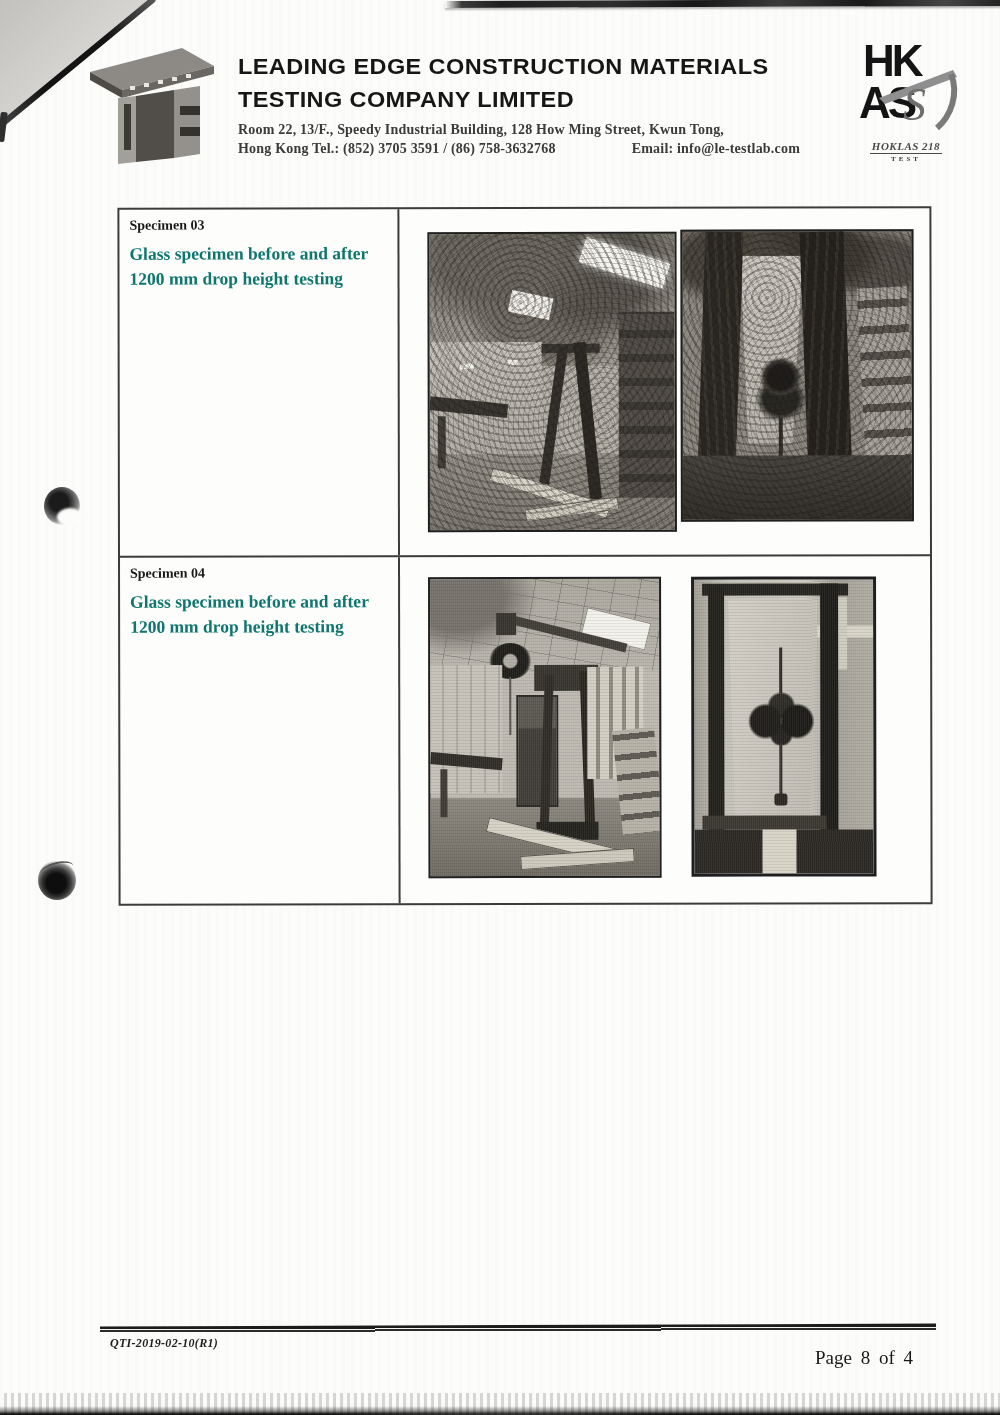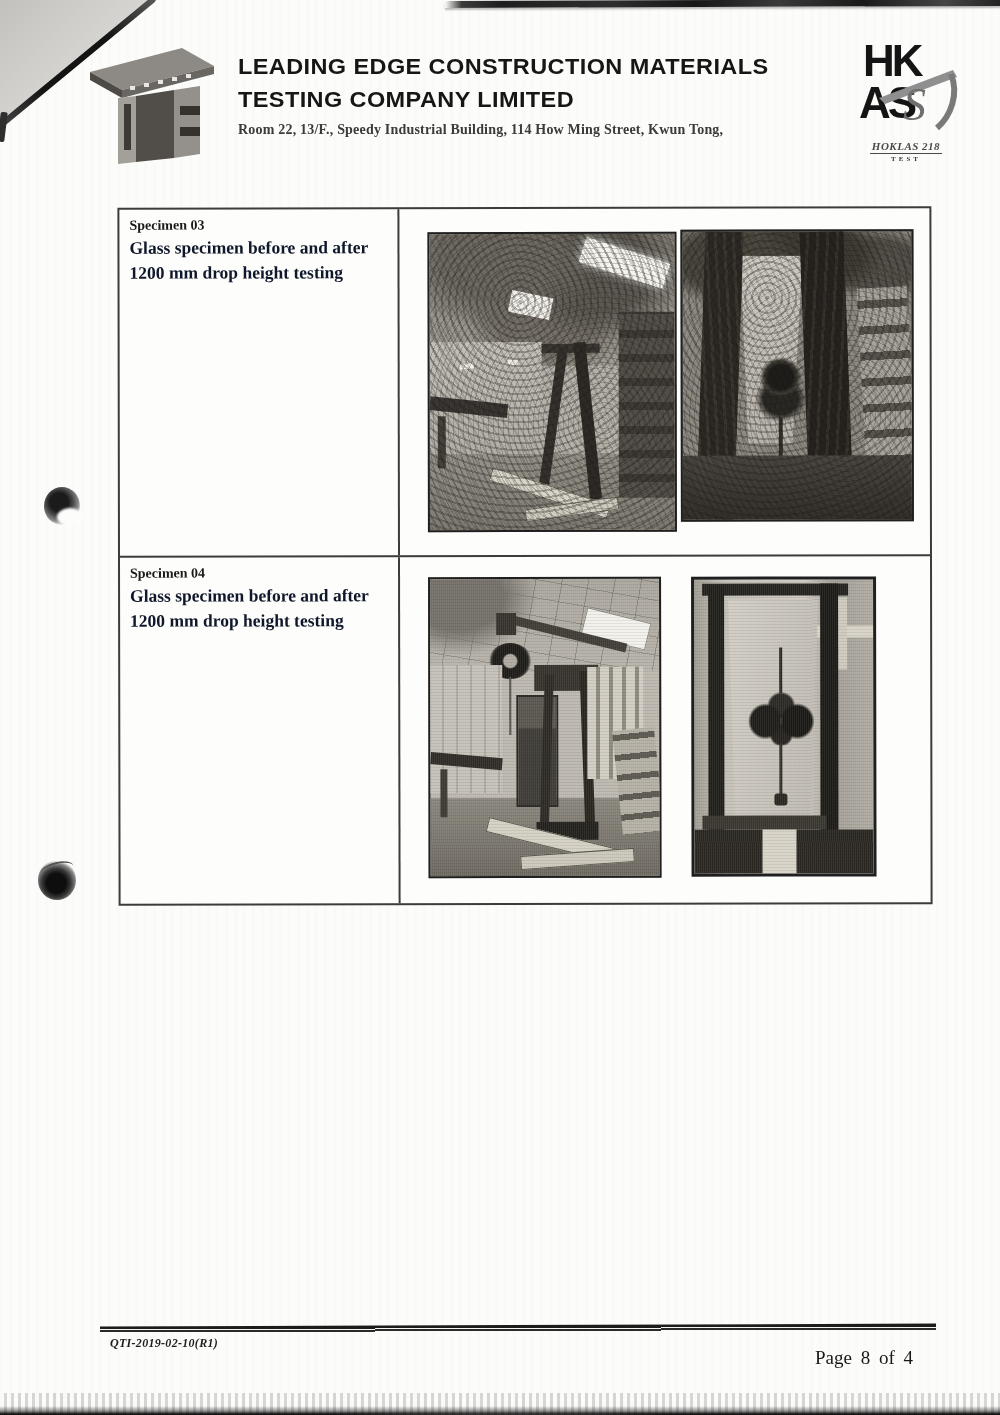--- a/index.html
+++ b/index.html
@@ -214,7 +214,7 @@
     <div class="company-block">
       <div class="co-name">LEADING EDGE CONSTRUCTION MATERIALS</div>
       <div class="co-name">TESTING COMPANY LIMITED</div>
-      <div class="co-addr">Room 22, 13/F., Speedy Industrial Building, 114 How Ming Street, Kwun Tong,</div>
+      <div class="co-addr">Room 22, 13/F., Speedy Industrial Building, 128 How Ming Street, Kwun Tong,</div>
     </div>
 
     <div class="hkas">

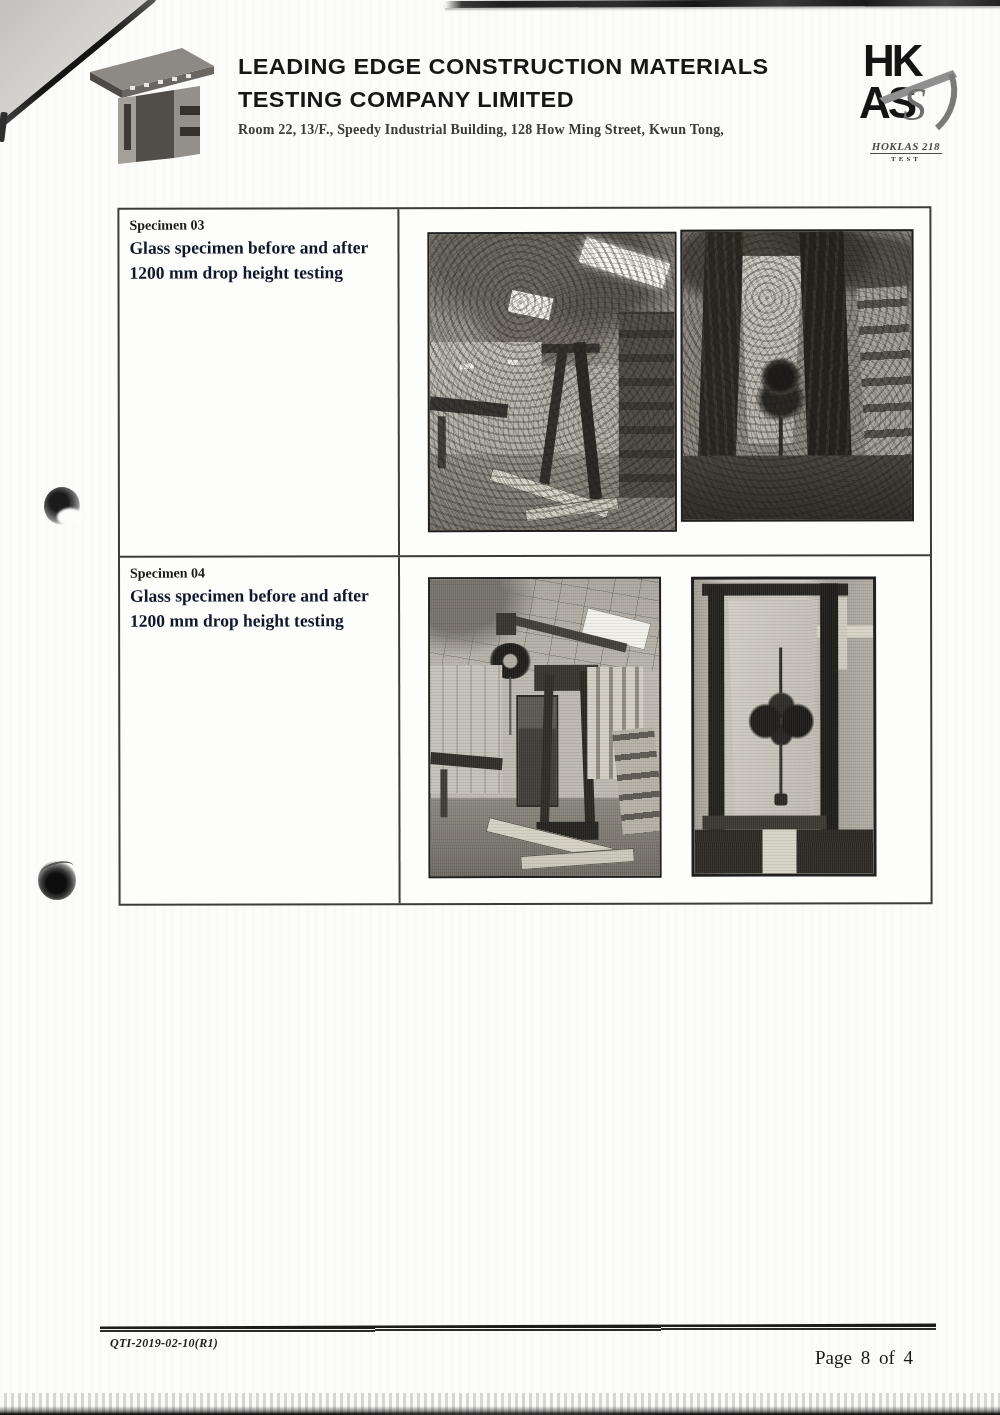--- a/index.html
+++ b/index.html
@@ -215,6 +215,10 @@
       <div class="co-name">LEADING EDGE CONSTRUCTION MATERIALS</div>
       <div class="co-name">TESTING COMPANY LIMITED</div>
       <div class="co-addr">Room 22, 13/F., Speedy Industrial Building, 128 How Ming Street, Kwun Tong,</div>
+      <div class="co-contact">
+        <span>Hong Kong Tel.: (852) 3705 3591 / (86) 758-3632768</span>
+        <span class="email">Email: info@le-testlab.com</span>
+      </div>
     </div>
 
     <div class="hkas">

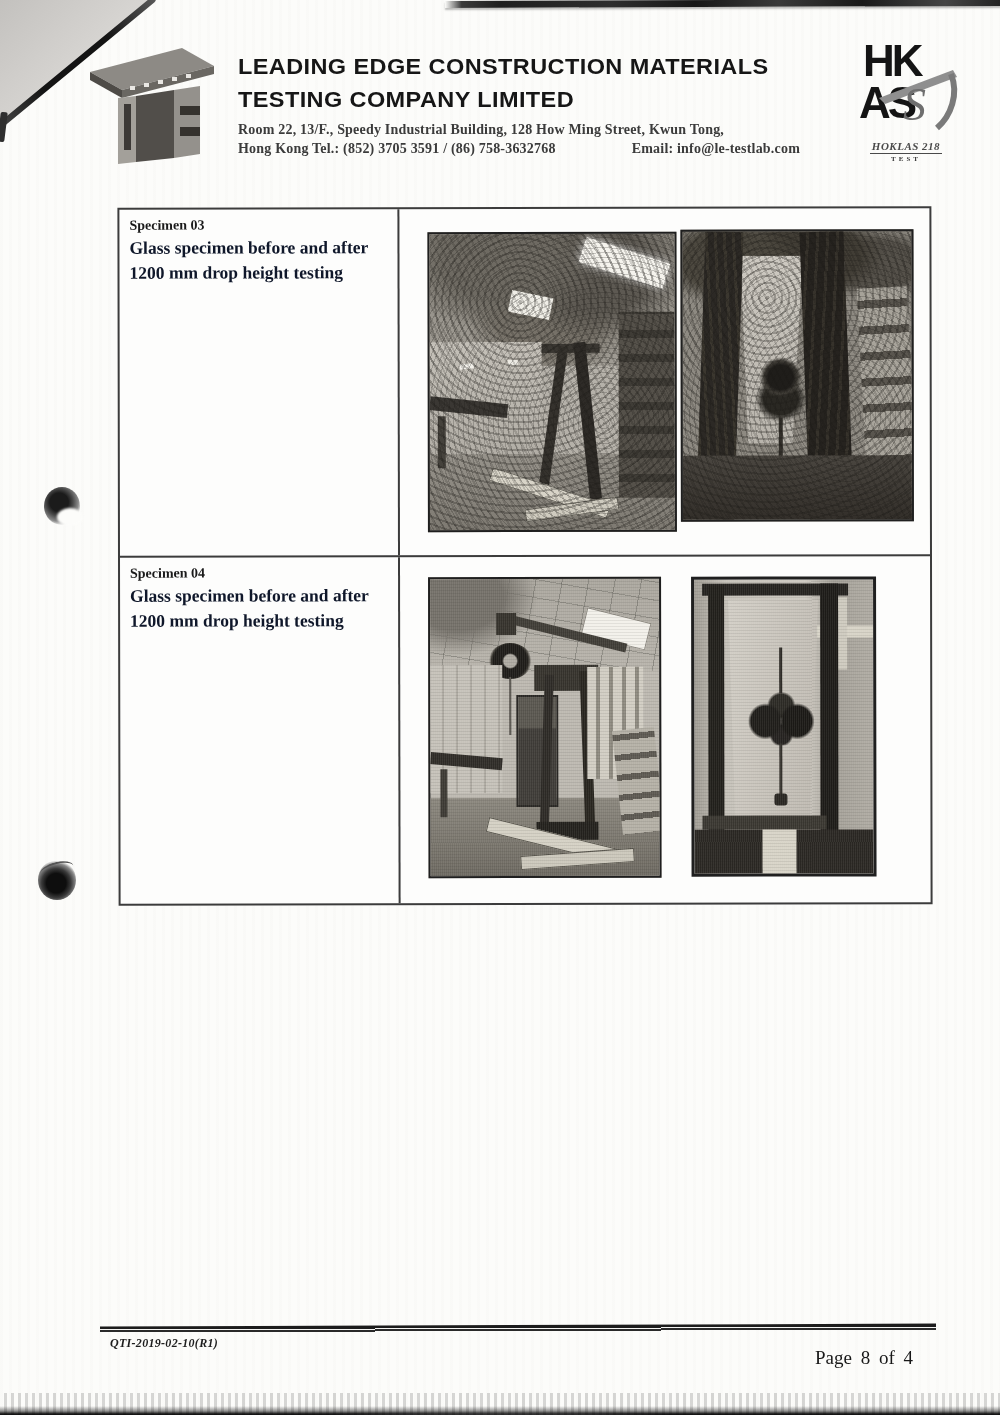--- a/index.html
+++ b/index.html
@@ -57,7 +57,7 @@
   .t-row.first{border-bottom:2px solid #3c3c3c;}
   .t-cell-label{width:280px;border-right:2px solid #3c3c3c;padding:8px 10px;box-sizing:border-box;}
   .spec-title{font-size:14px;font-weight:bold;color:#1a1a1a;}
-  .spec-caption{margin-top:2px;font-size:17.5px;font-weight:bold;color:#0f172a;line-height:1.45;}
+  .spec-caption{margin-top:8px;font-size:17.5px;font-weight:bold;color:#0f766e;line-height:1.45;}
   .t-cell-photos{flex:1;position:relative;}
   
   .photo{position:absolute;overflow:hidden;border:2px solid #1f1f1f;background:#b5b1a9;}

